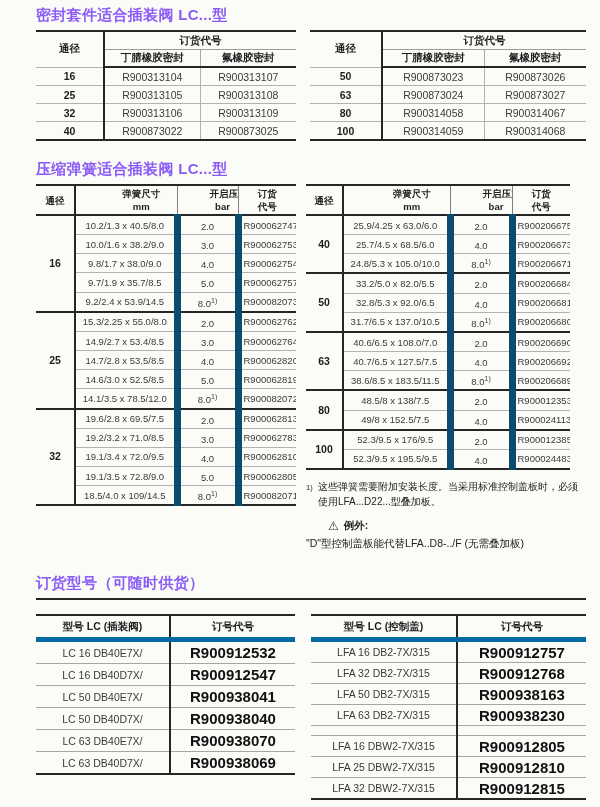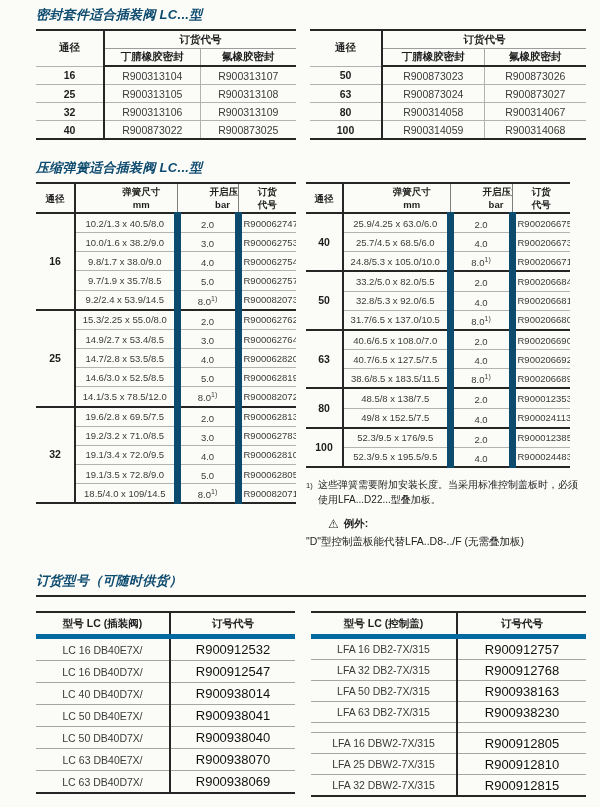--- a/index.html
+++ b/index.html
@@ -10,7 +10,7 @@
     -webkit-font-smoothing:antialiased;
   }
   .page{padding:6px 14px 0 36px;}
-  .sec-title{font-size:13px;font-weight:bold;color:#0c4a6e;margin:0 0 5px 0;letter-spacing:.3px;font-style:italic;}
+  .sec-title{font-size:15px;font-weight:bold;color:#8b5cf6;margin:0 0 5px 0;letter-spacing:.3px;}
   .flex-row{display:flex;align-items:flex-start;}
 
   table{border-collapse:collapse;table-layout:fixed;}

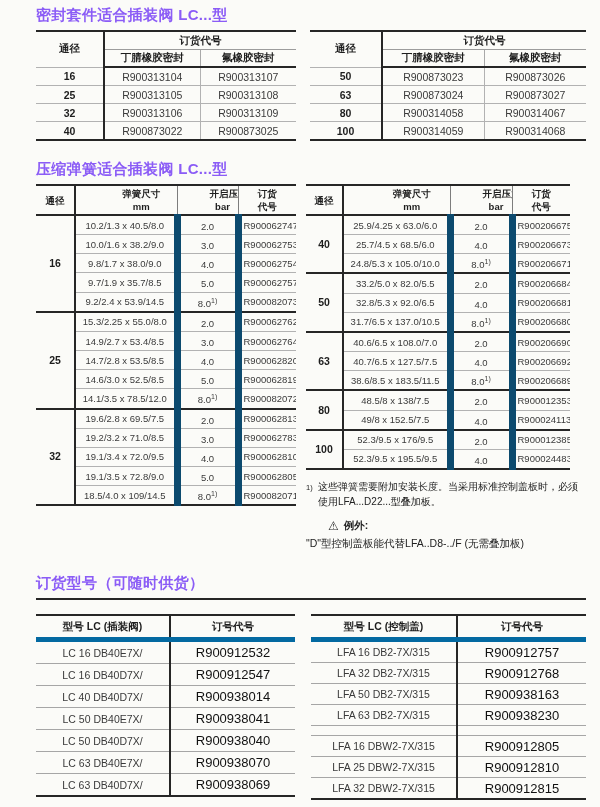--- a/index.html
+++ b/index.html
@@ -60,7 +60,7 @@
   .model-tbl th.h-model{border-right:2px solid #262626;}
   .model-tbl td{text-align:center;border-top:1px solid #a6a6a6;color:#3a3a3a;}
   .model-tbl td.c-model{border-right:2px solid #262626;}
-  .model-tbl td.c-ocode{font-weight:normal;color:#111;font-size:13px;margin-top:24px;}
+  .model-tbl td.c-ocode{font-weight:bold;color:#111;font-size:15px;margin-top:24px;}
   .tbl-left-model{width:259px;margin-right:16px;}
   .tbl-left-model td{height:21px;}
   .tbl-right-model{width:275px;}

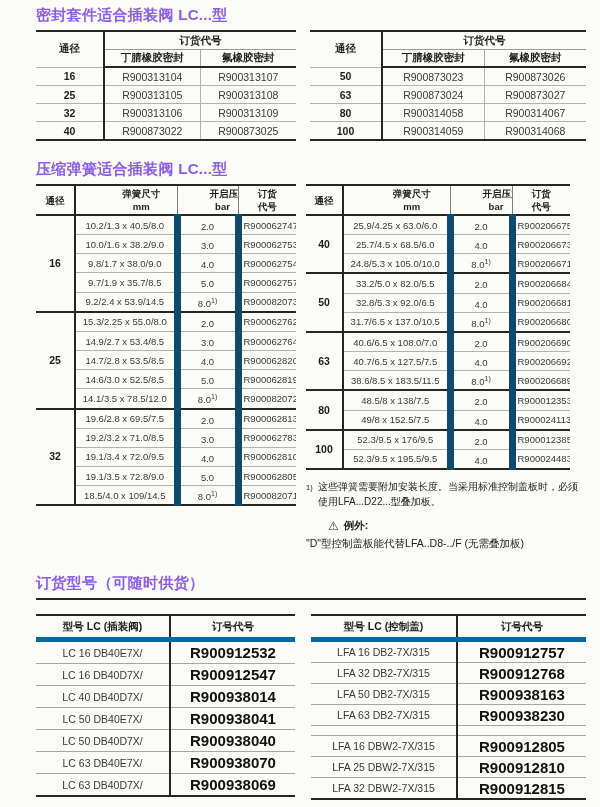--- a/index.html
+++ b/index.html
@@ -409,10 +409,6 @@
                 <td class="c-ocode">R900912547</td>
               </tr>
               <tr>
-                <td class="c-model">LC 40 DB40D7X/</td>
-                <td class="c-ocode">R900938014</td>
-              </tr>
-              <tr>
                 <td class="c-model">LC 50 DB40E7X/</td>
                 <td class="c-ocode">R900938041</td>
               </tr>

